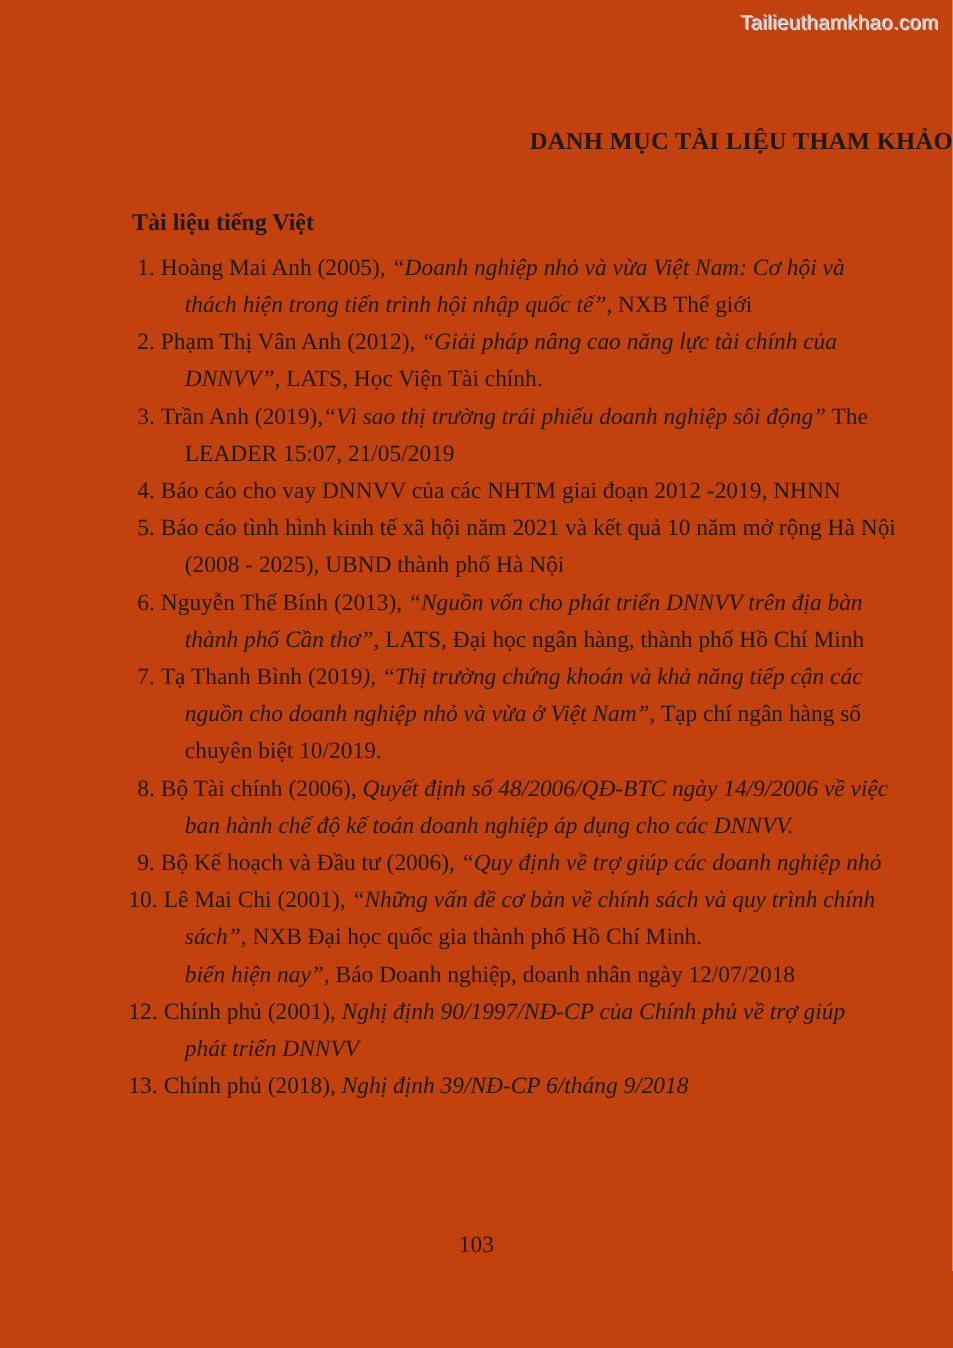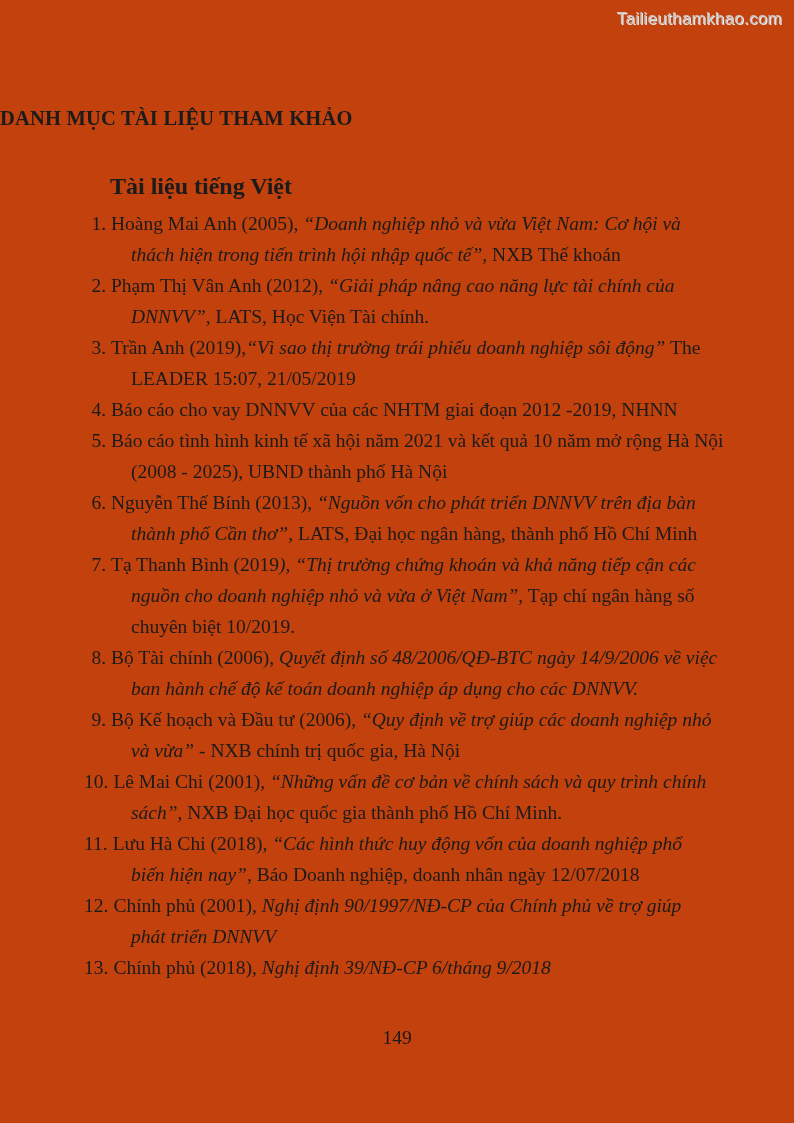--- a/index.html
+++ b/index.html
@@ -26,7 +26,7 @@
   .title {
     margin: 0;
     padding-top: 105px;
-    text-align: left;
+    text-align: right;
     font-size: 20.5px;
     font-weight: 700;
     letter-spacing: 0.2px;

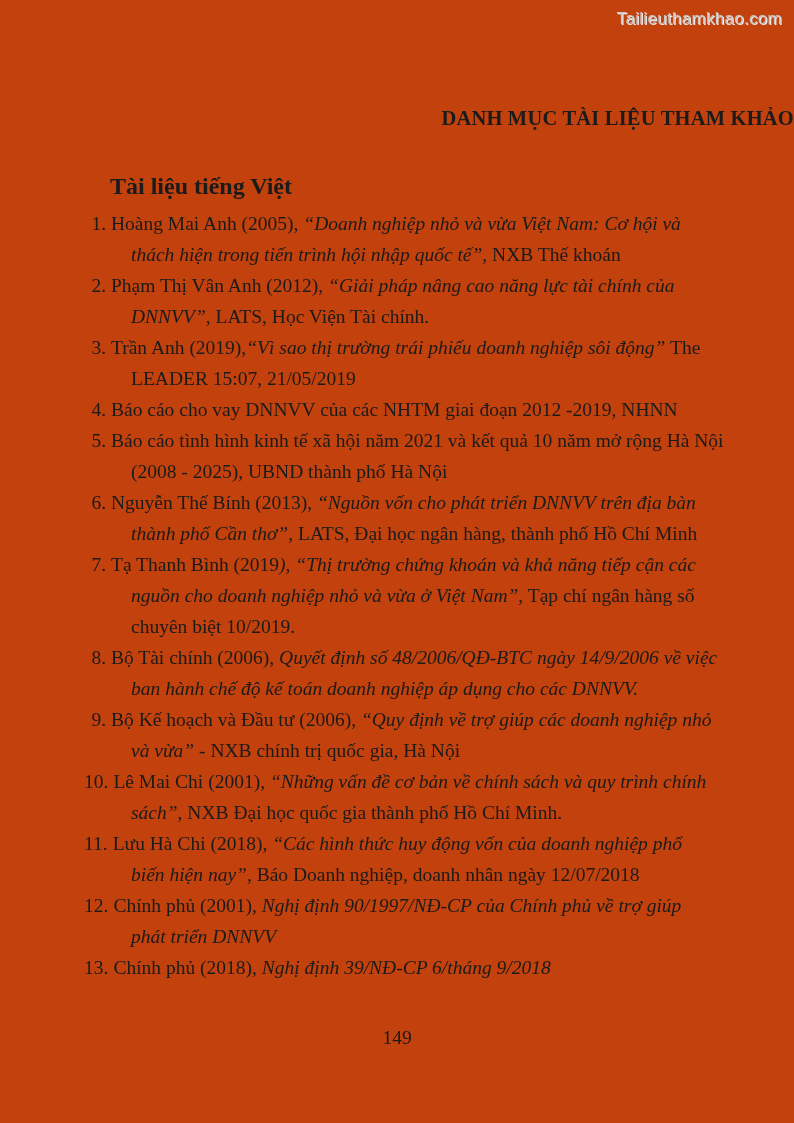--- a/index.html
+++ b/index.html
@@ -34,7 +34,7 @@
   }
   .section-heading {
     margin: 42px 0 0 110px;
-    font-size: 24px;
+    font-size: 20px;
     font-weight: 700;
     line-height: 26px;
   }

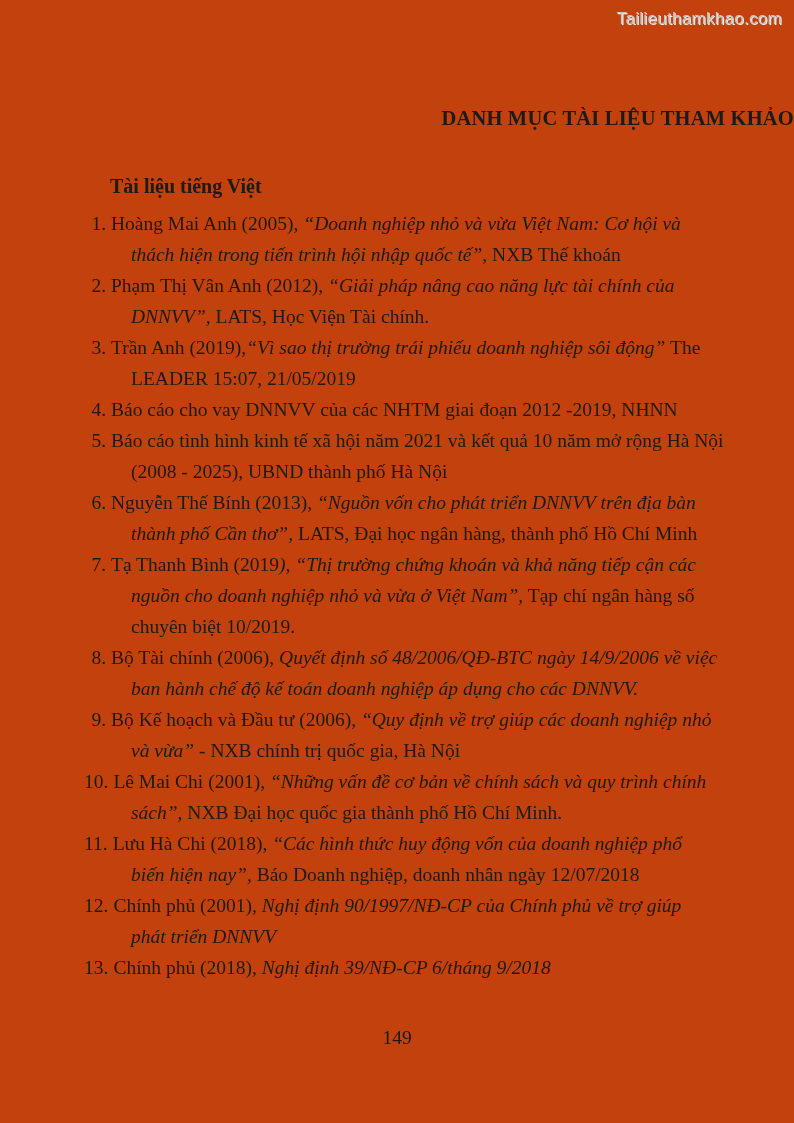--- a/index.html
+++ b/index.html
@@ -40,7 +40,7 @@
   }
   .refs {
     margin-top: 9px;
-    padding-left: 84px;
+    padding-left: 107px;
     font-size: 19.5px;
     line-height: 31px;
   }

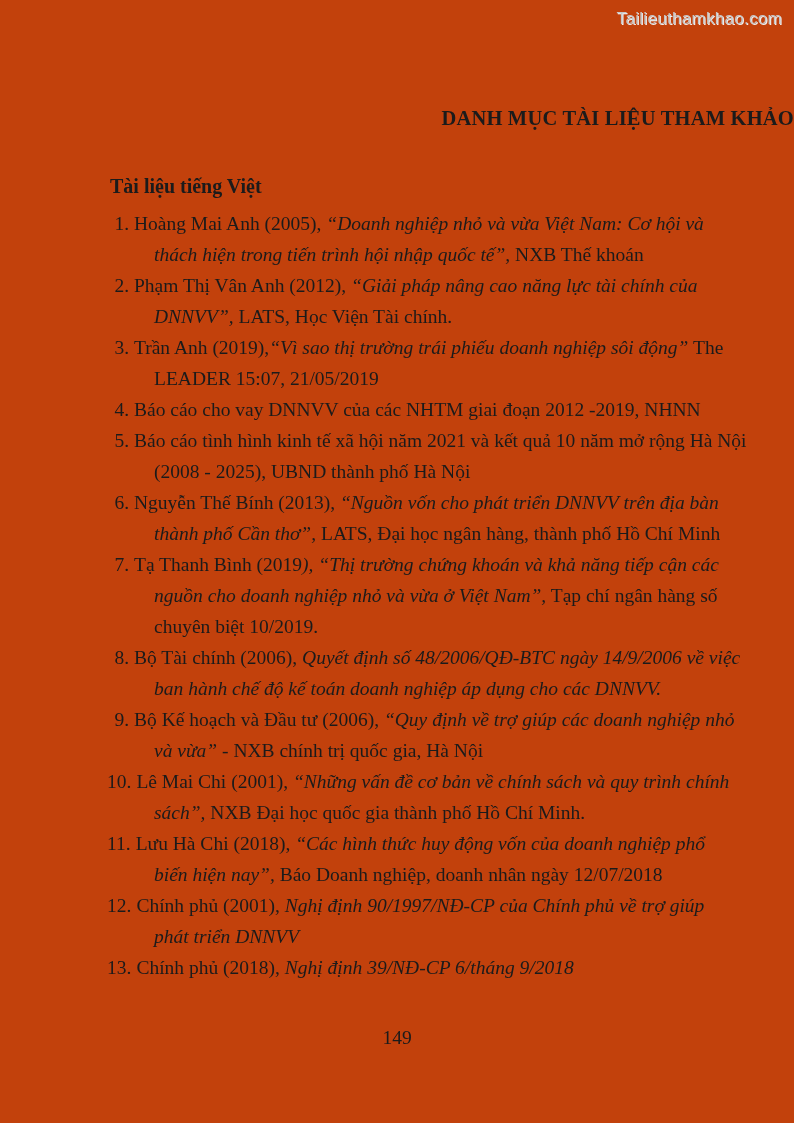--- a/index.html
+++ b/index.html
@@ -74,7 +74,7 @@
   <div class="refs">
       <div class="ref-item">
         <div class="ref-line first"><span class="ref-num">1.</span><span class="run-rm">Hoàng Mai Anh (2005), </span><span class="run-it">“Doanh nghiệp nhỏ và vừa Việt Nam: Cơ hội và</span></div>
-        <div class="ref-line cont"><span class="run-it">thách hiện trong tiến trình hội nhập quốc tế”,</span><span class="run-rm"> NXB Thế khoán</span></div>
+        <div class="ref-line cont"><span class="run-it">thách hiện trong tiến trình hội nhập quốc tế”,</span><span class="run-rm"> NXB Thế giới</span></div>
       </div>
       <div class="ref-item">
         <div class="ref-line first"><span class="ref-num">2.</span><span class="run-rm">Phạm Thị Vân Anh (2012), </span><span class="run-it">“Giải pháp nâng cao năng lực tài chính của</span></div>

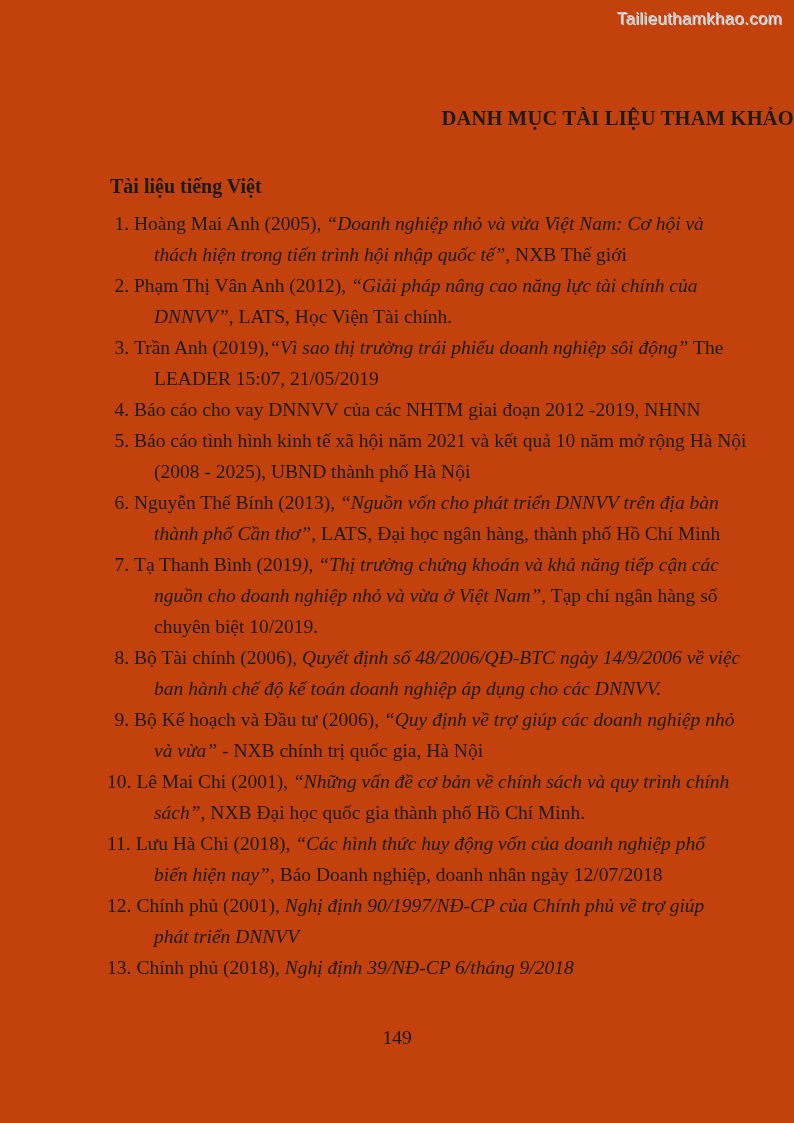--- a/index.html
+++ b/index.html
@@ -106,7 +106,6 @@
       </div>
       <div class="ref-item">
         <div class="ref-line first"><span class="ref-num">9.</span><span class="run-rm">Bộ Kế hoạch và Đầu tư (2006), </span><span class="run-it">“Quy định về trợ giúp các doanh nghiệp nhỏ</span></div>
-        <div class="ref-line cont"><span class="run-it">và vừa”</span><span class="run-rm"> - NXB chính trị quốc gia, Hà Nội</span></div>
       </div>
       <div class="ref-item">
         <div class="ref-line first"><span class="ref-num">10.</span><span class="run-rm">Lê Mai Chi (2001), </span><span class="run-it">“Những vấn đề cơ bản về chính sách và quy trình chính</span></div>

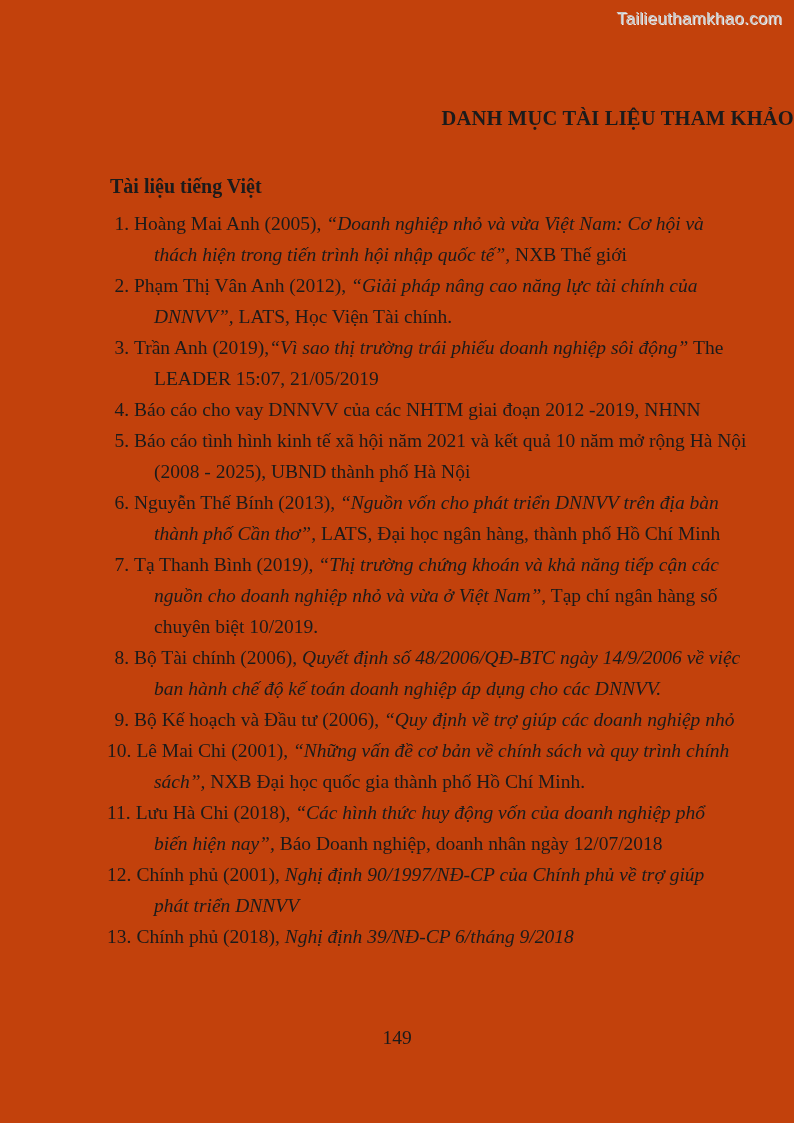--- a/index.html
+++ b/index.html
@@ -112,7 +112,6 @@
         <div class="ref-line cont"><span class="run-it">sách”,</span><span class="run-rm"> NXB Đại học quốc gia thành phố Hồ Chí Minh.</span></div>
       </div>
       <div class="ref-item">
-        <div class="ref-line first"><span class="ref-num">11.</span><span class="run-rm">Lưu Hà Chi (2018), </span><span class="run-it">“Các hình thức huy động vốn của doanh nghiệp phổ</span></div>
         <div class="ref-line cont"><span class="run-it">biến hiện nay”,</span><span class="run-rm"> Báo Doanh nghiệp, doanh nhân ngày 12/07/2018</span></div>
       </div>
       <div class="ref-item">

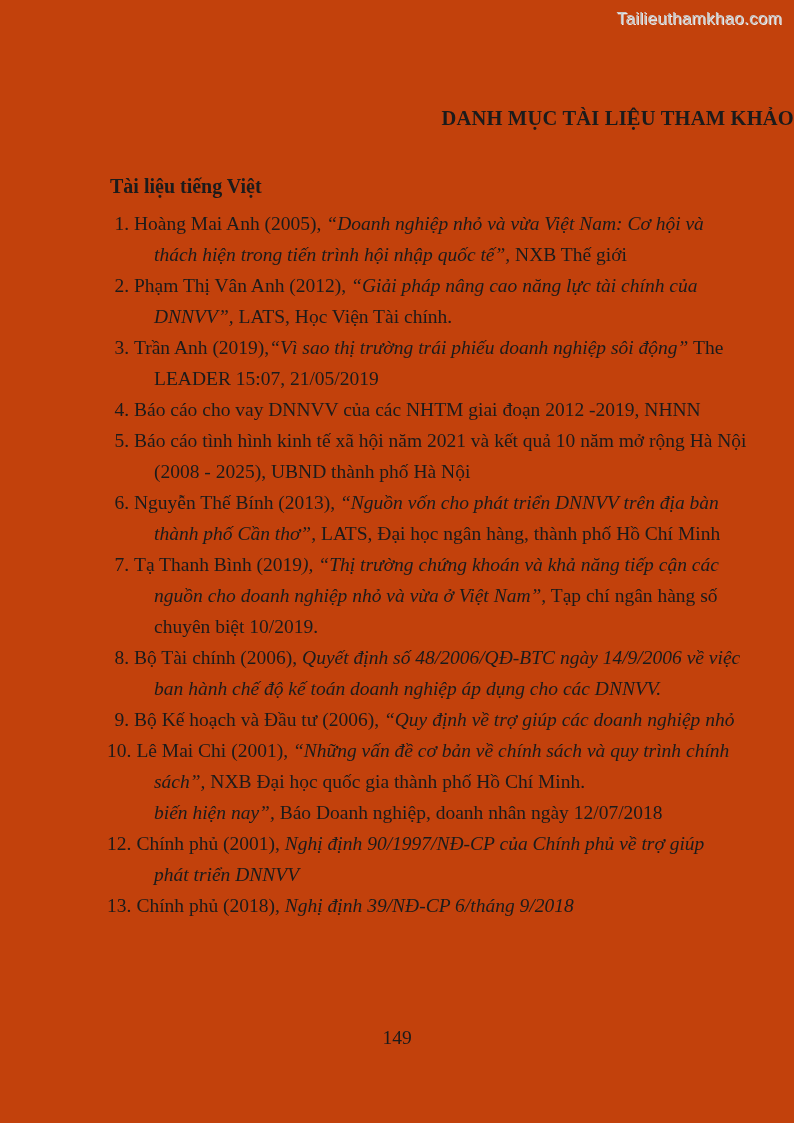--- a/index.html
+++ b/index.html
@@ -122,7 +122,7 @@
         <div class="ref-line first"><span class="ref-num">13.</span><span class="run-rm">Chính phủ (2018), </span><span class="run-it">Nghị định 39/NĐ-CP 6/tháng 9/2018</span></div>
       </div>
     </div>
-  <div class="footer">149</div>
+  <div class="footer">103</div>
 </div>
 
 </body></html>

